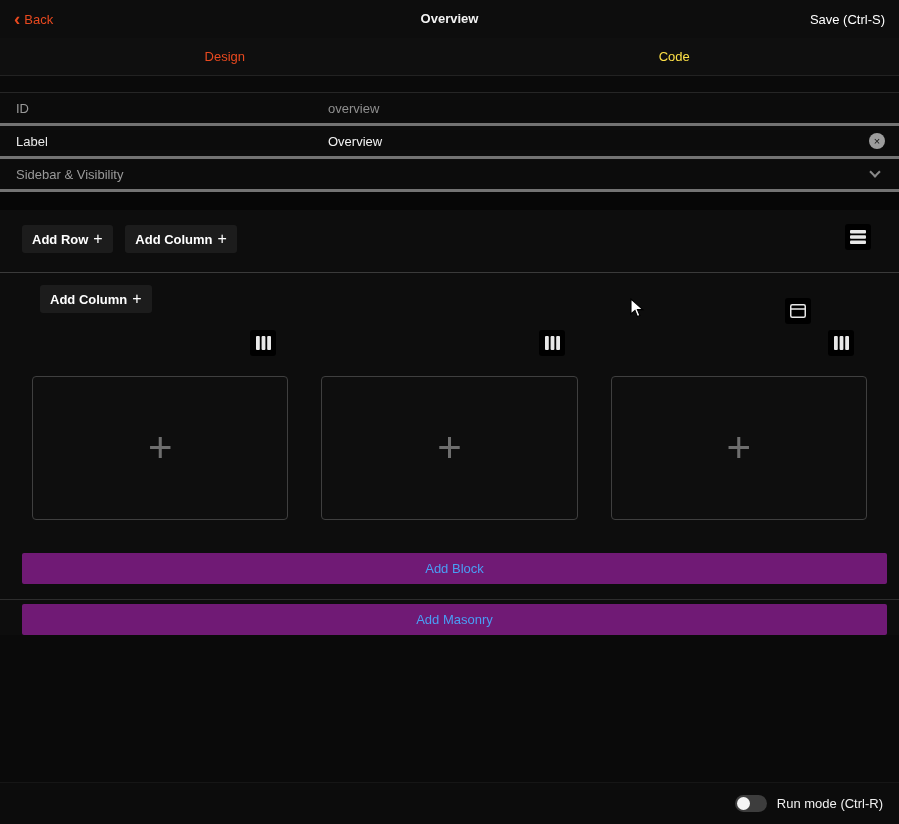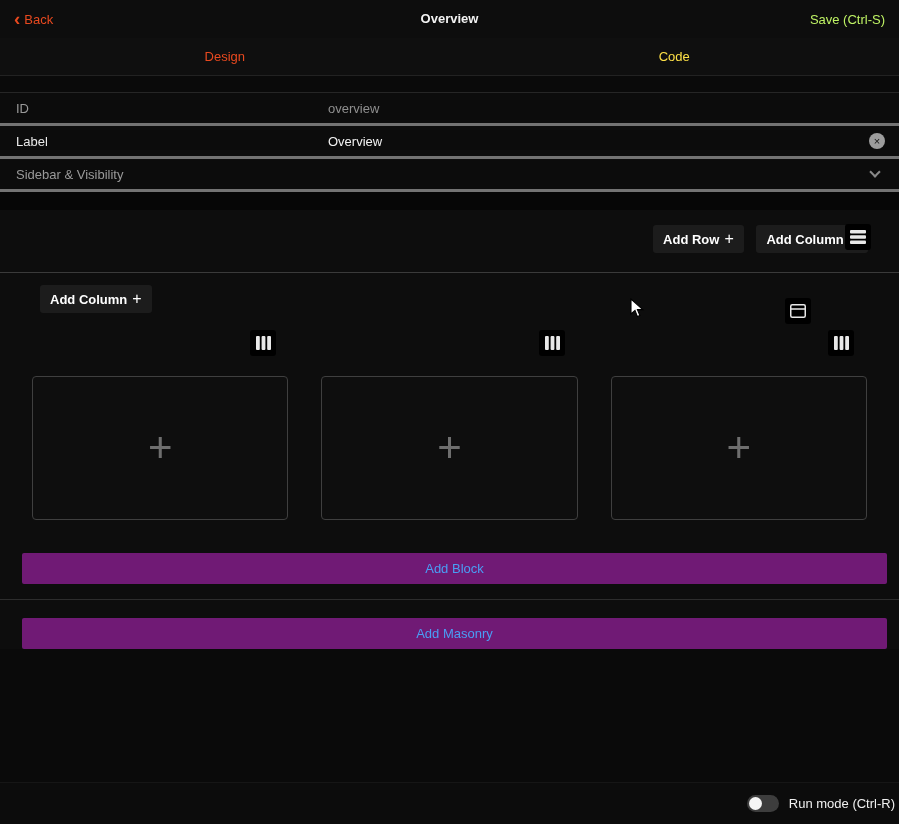--- a/index.html
+++ b/index.html
@@ -19,7 +19,7 @@
   .back-chevron { font-size:19px; line-height:1; font-weight:bold; margin-top:-2px; }
   .page-title { position:absolute; left:0; right:0; text-align:center; top:11px;
     font-weight:bold; color:#f2f2f2; pointer-events:none; }
-  .save-btn { color:#bef264; cursor:pointer; }
+  .save-btn { color:#ffffff; cursor:pointer; }
 
   
   .tabbar { height:38px; display:flex; background:#0f0f0f; border-bottom:1px solid #222; }

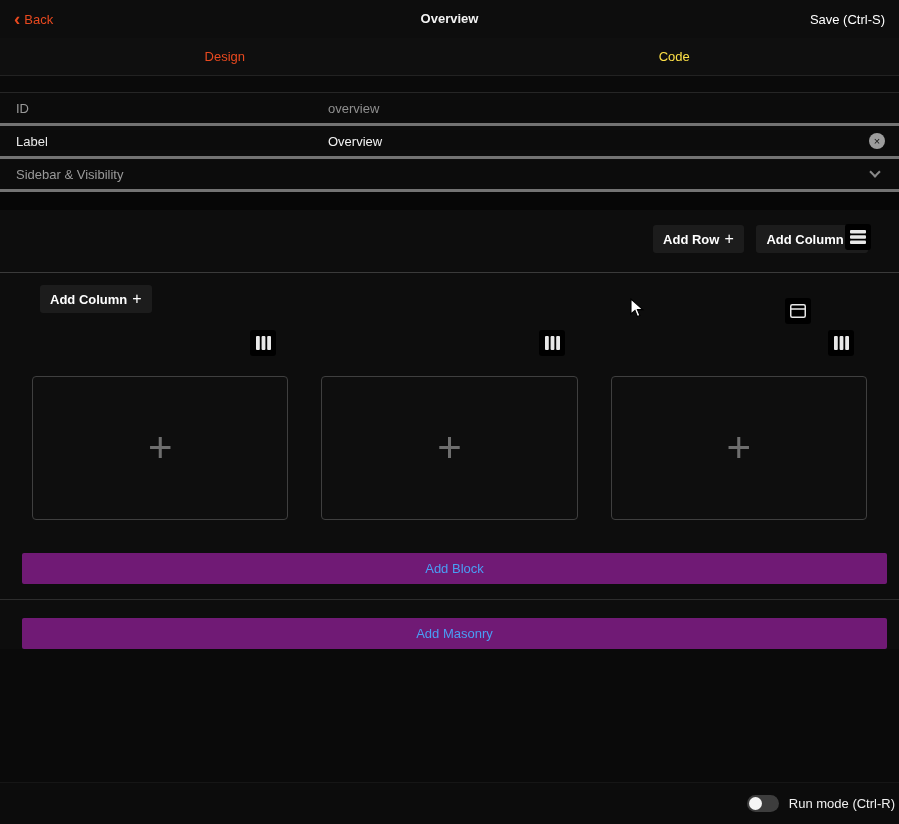--- a/index.html
+++ b/index.html
@@ -53,7 +53,7 @@
   .builder-gap { height:18px; background:#060606; }
   .panel { background:#0d0d0d; }
   .row-toolbar {
-    position:relative; padding:15px 22px 19px 22px; border-bottom:1px solid #3a3a3a;text-align:right;
+    position:relative; padding:15px 22px 19px 22px; border-bottom:1px solid #3a3a3a;
   }
   .add-btn {
     display:inline-flex; align-items:center; gap:5px; background:#1c1c1c; color:#fff;

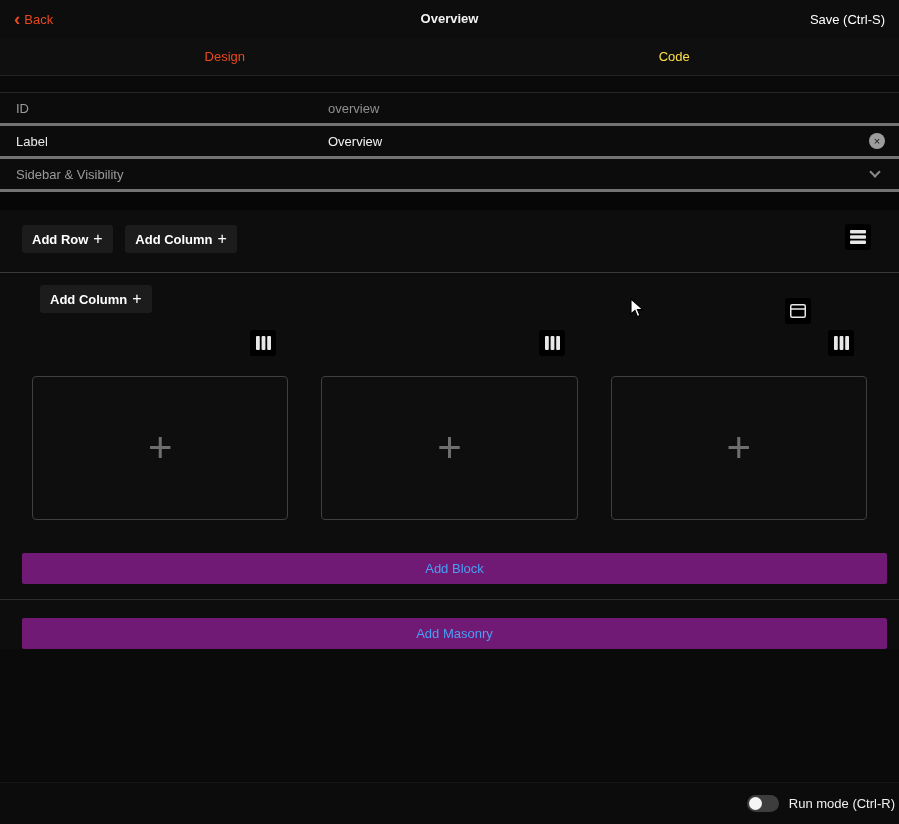--- a/index.html
+++ b/index.html
@@ -89,7 +89,7 @@
     cursor:pointer;
   }
   .section-divider { border:none; border-top:1px solid #2d2d2d; margin:15px 0 0 0; }
-  .masonry-bar { margin-top:18px; }
+  .masonry-bar { margin-top:4px; }
 
   
   .footer {

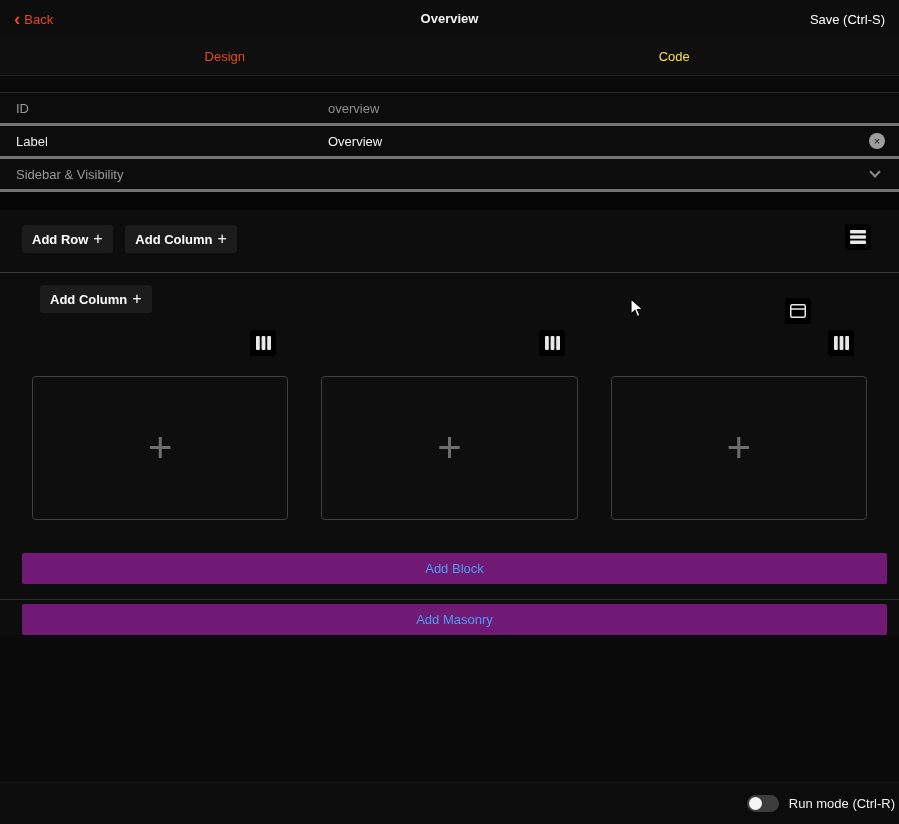--- a/index.html
+++ b/index.html
@@ -95,7 +95,7 @@
   .footer {
     position:absolute; left:0; right:0; bottom:0; height:42px; background:#0c0c0c;
     display:flex; align-items:center; justify-content:flex-end; gap:10px;
-    padding-right:4px; border-top:1px solid #161616;
+    padding-right:16px; border-top:1px solid #161616;
   }
   .toggle {
     width:32px; height:17px; border-radius:9px; background:#3d3d3d; position:relative;

